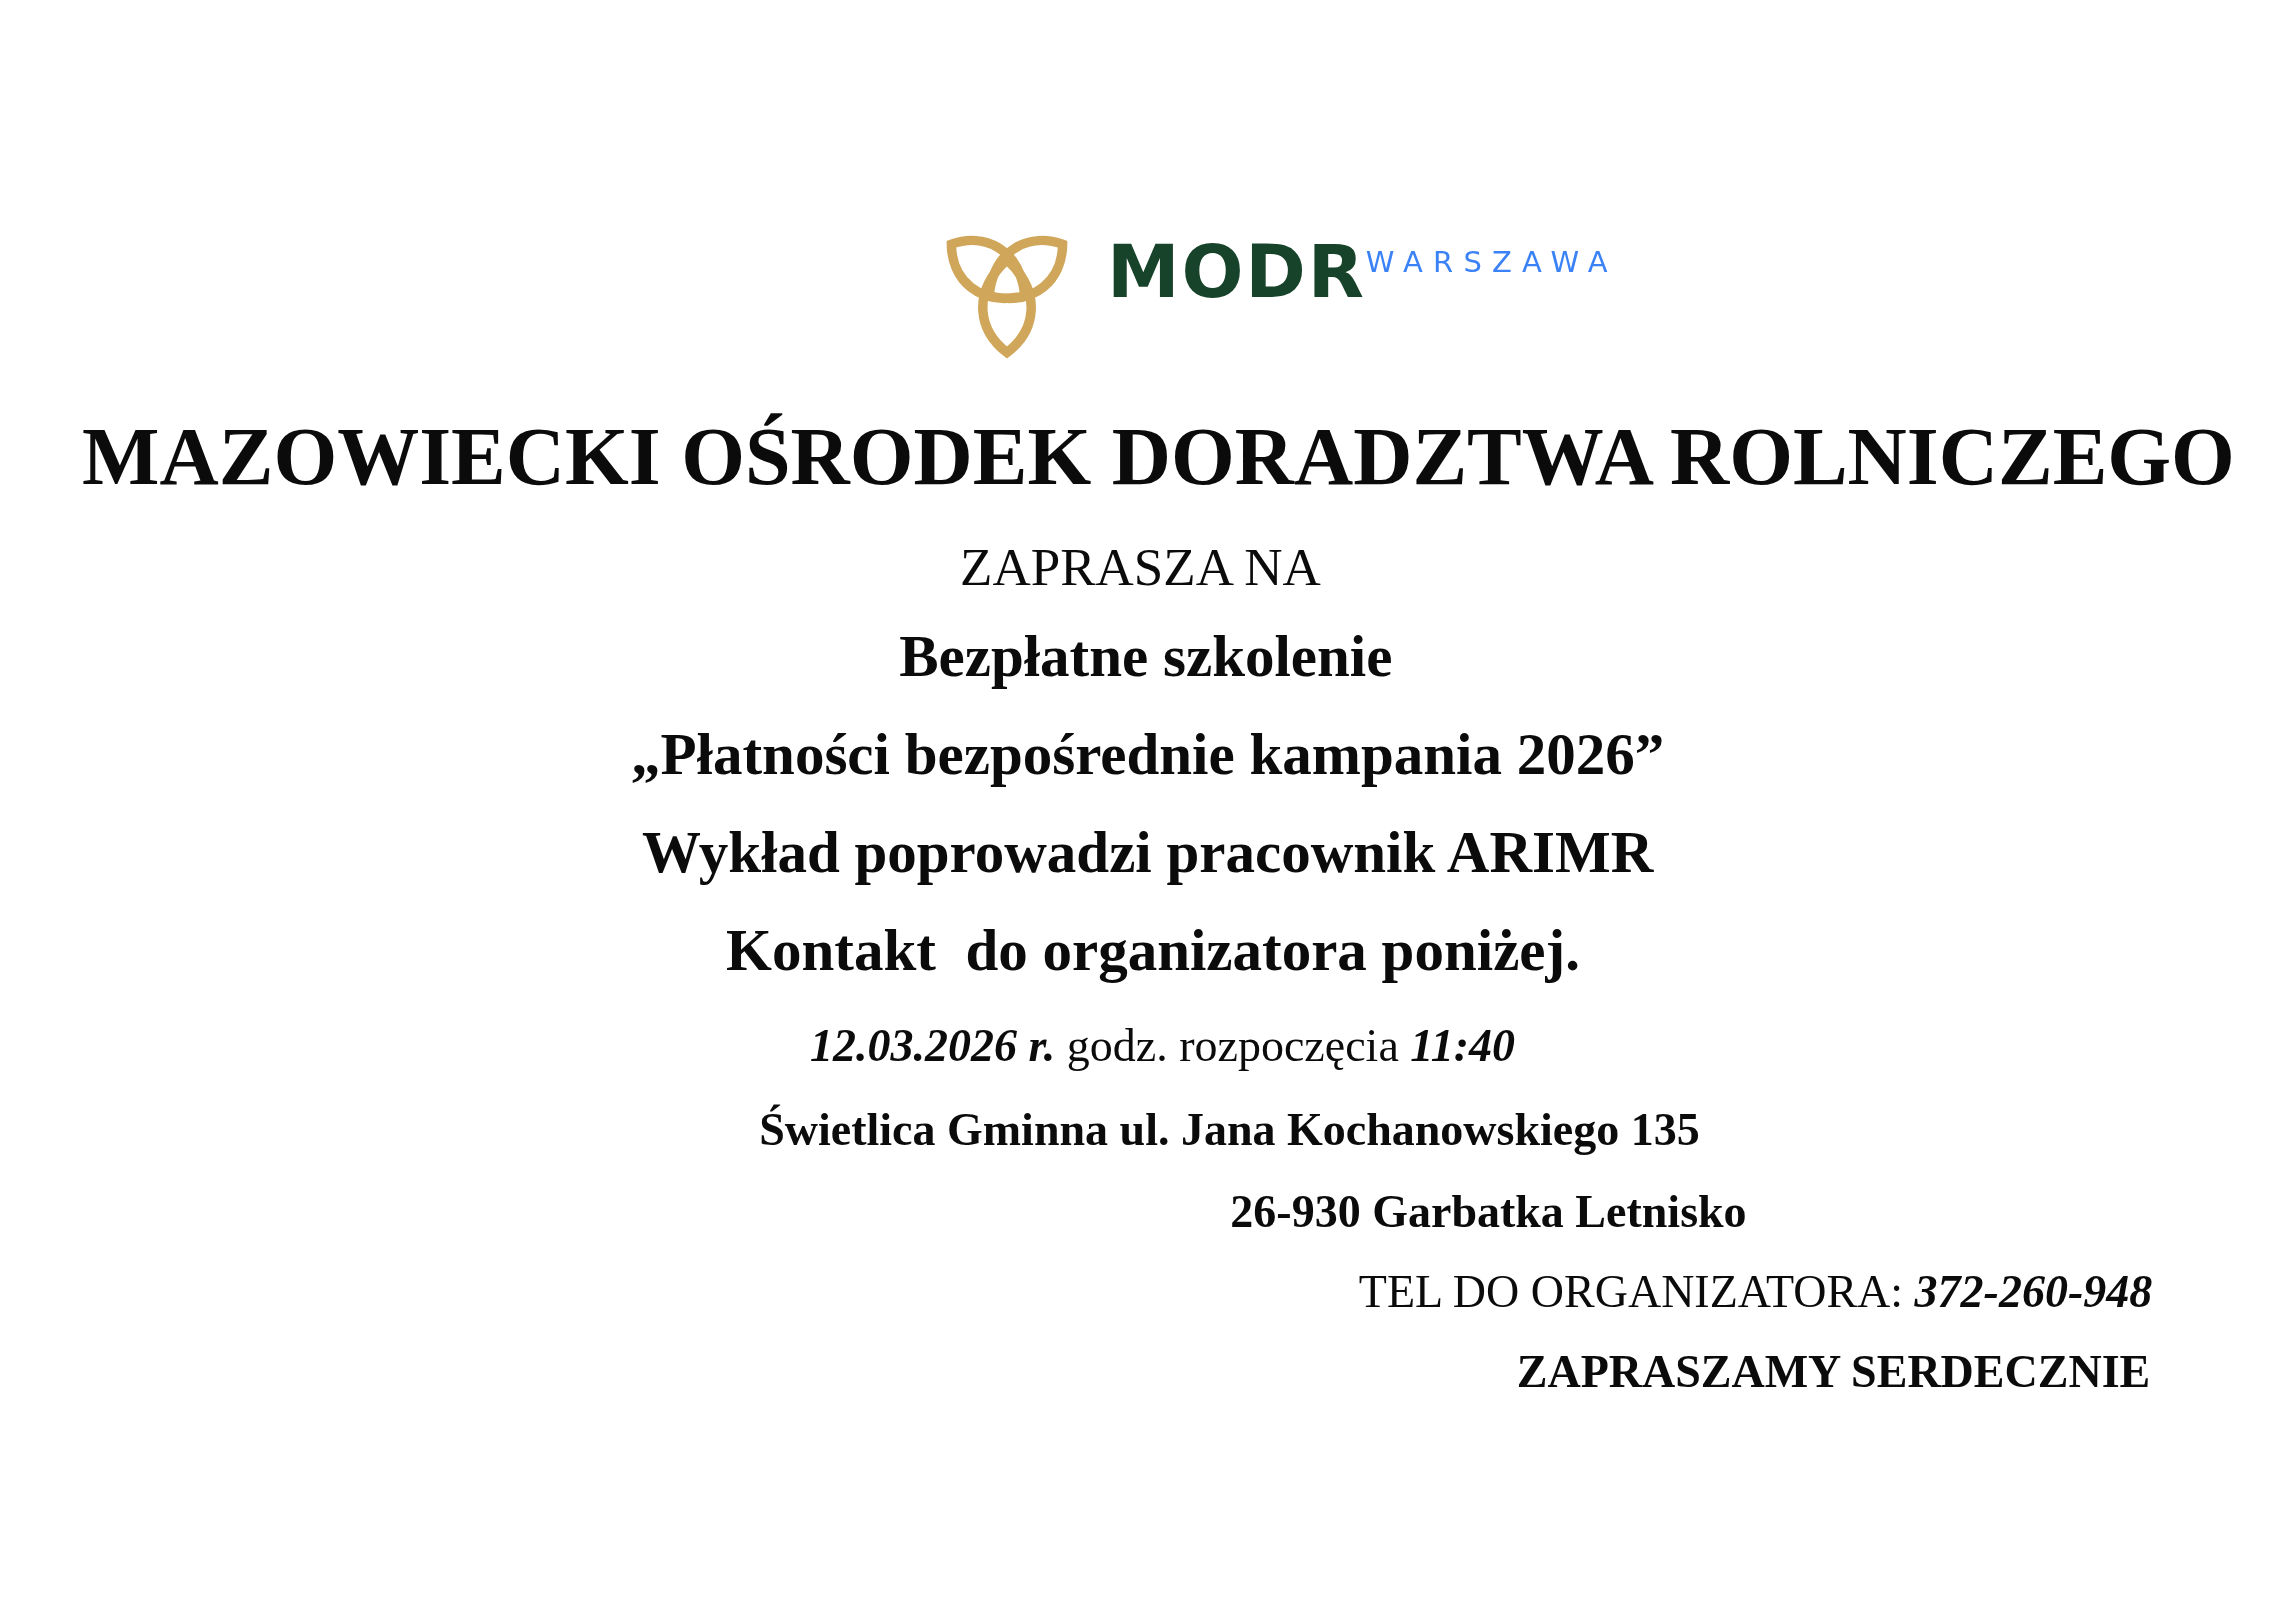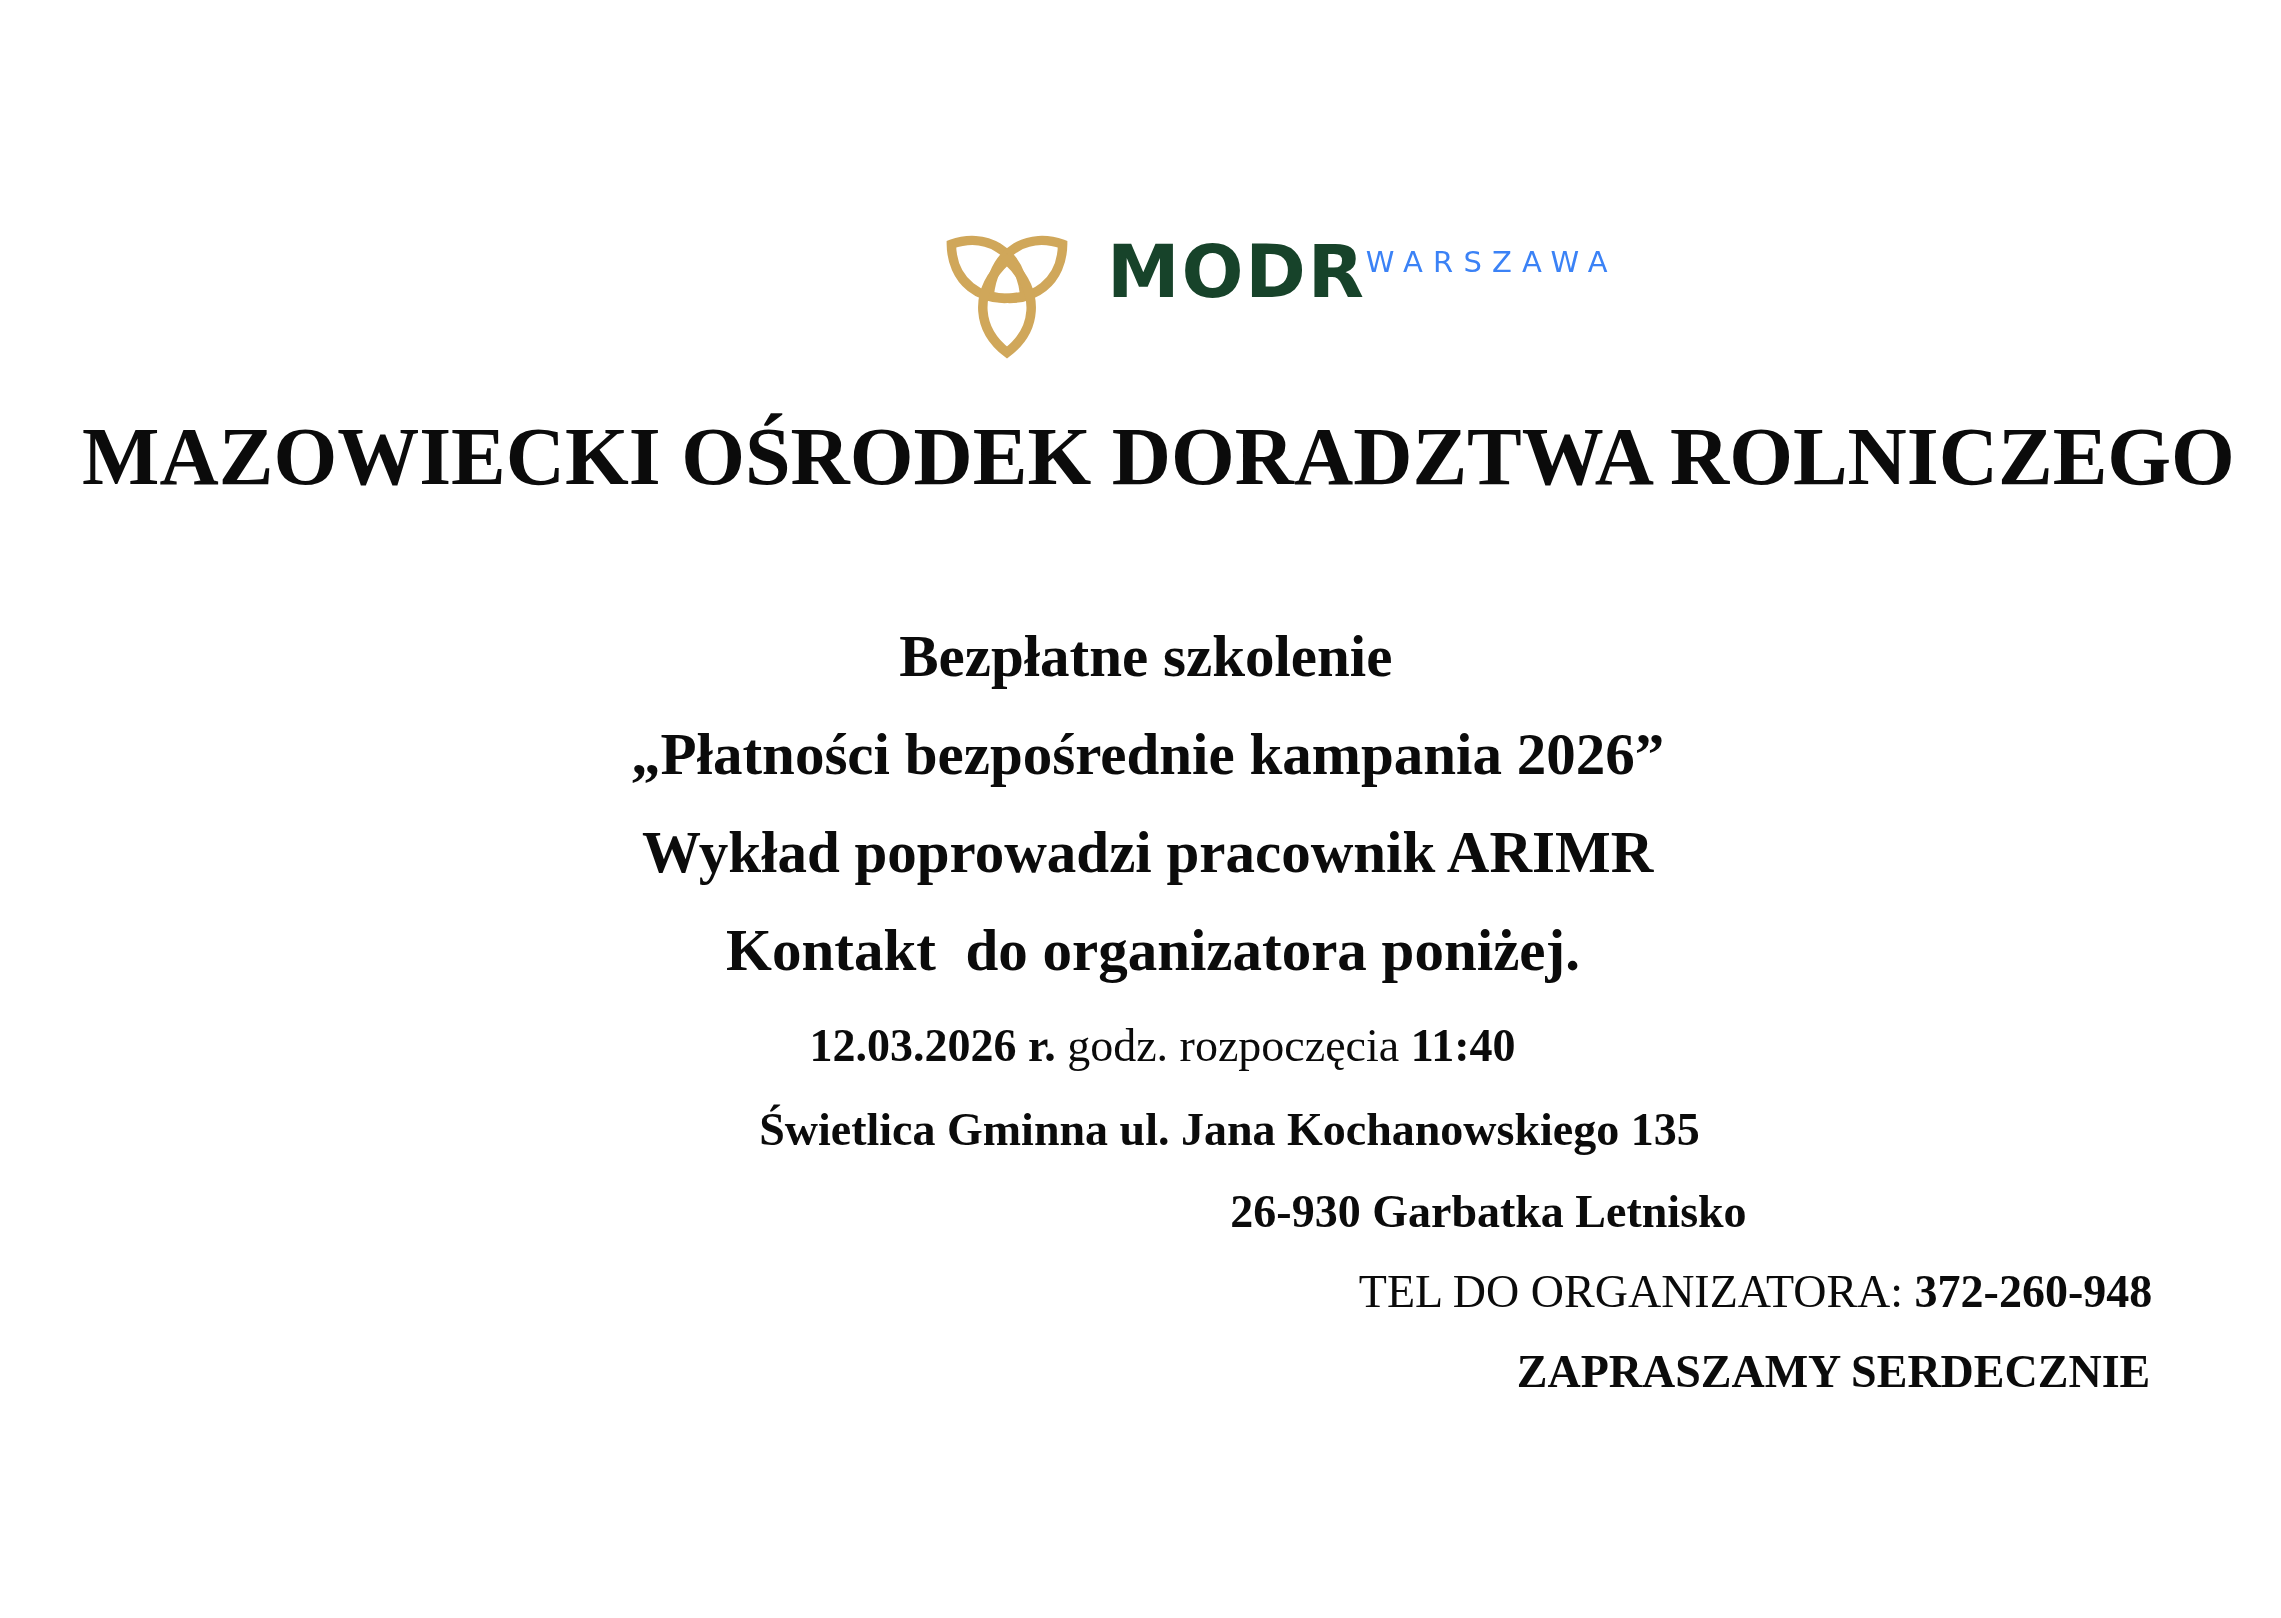--- a/index.html
+++ b/index.html
@@ -67,6 +67,7 @@
 
   <div class="line l-title">MAZOWIECKI OŚRODEK DORADZTWA ROLNICZEGO</div>
 
+  <div class="line l-zaprasza">ZAPRASZA NA</div>
 
   <div class="line l-event">Bezpłatne szkolenie</div>
 

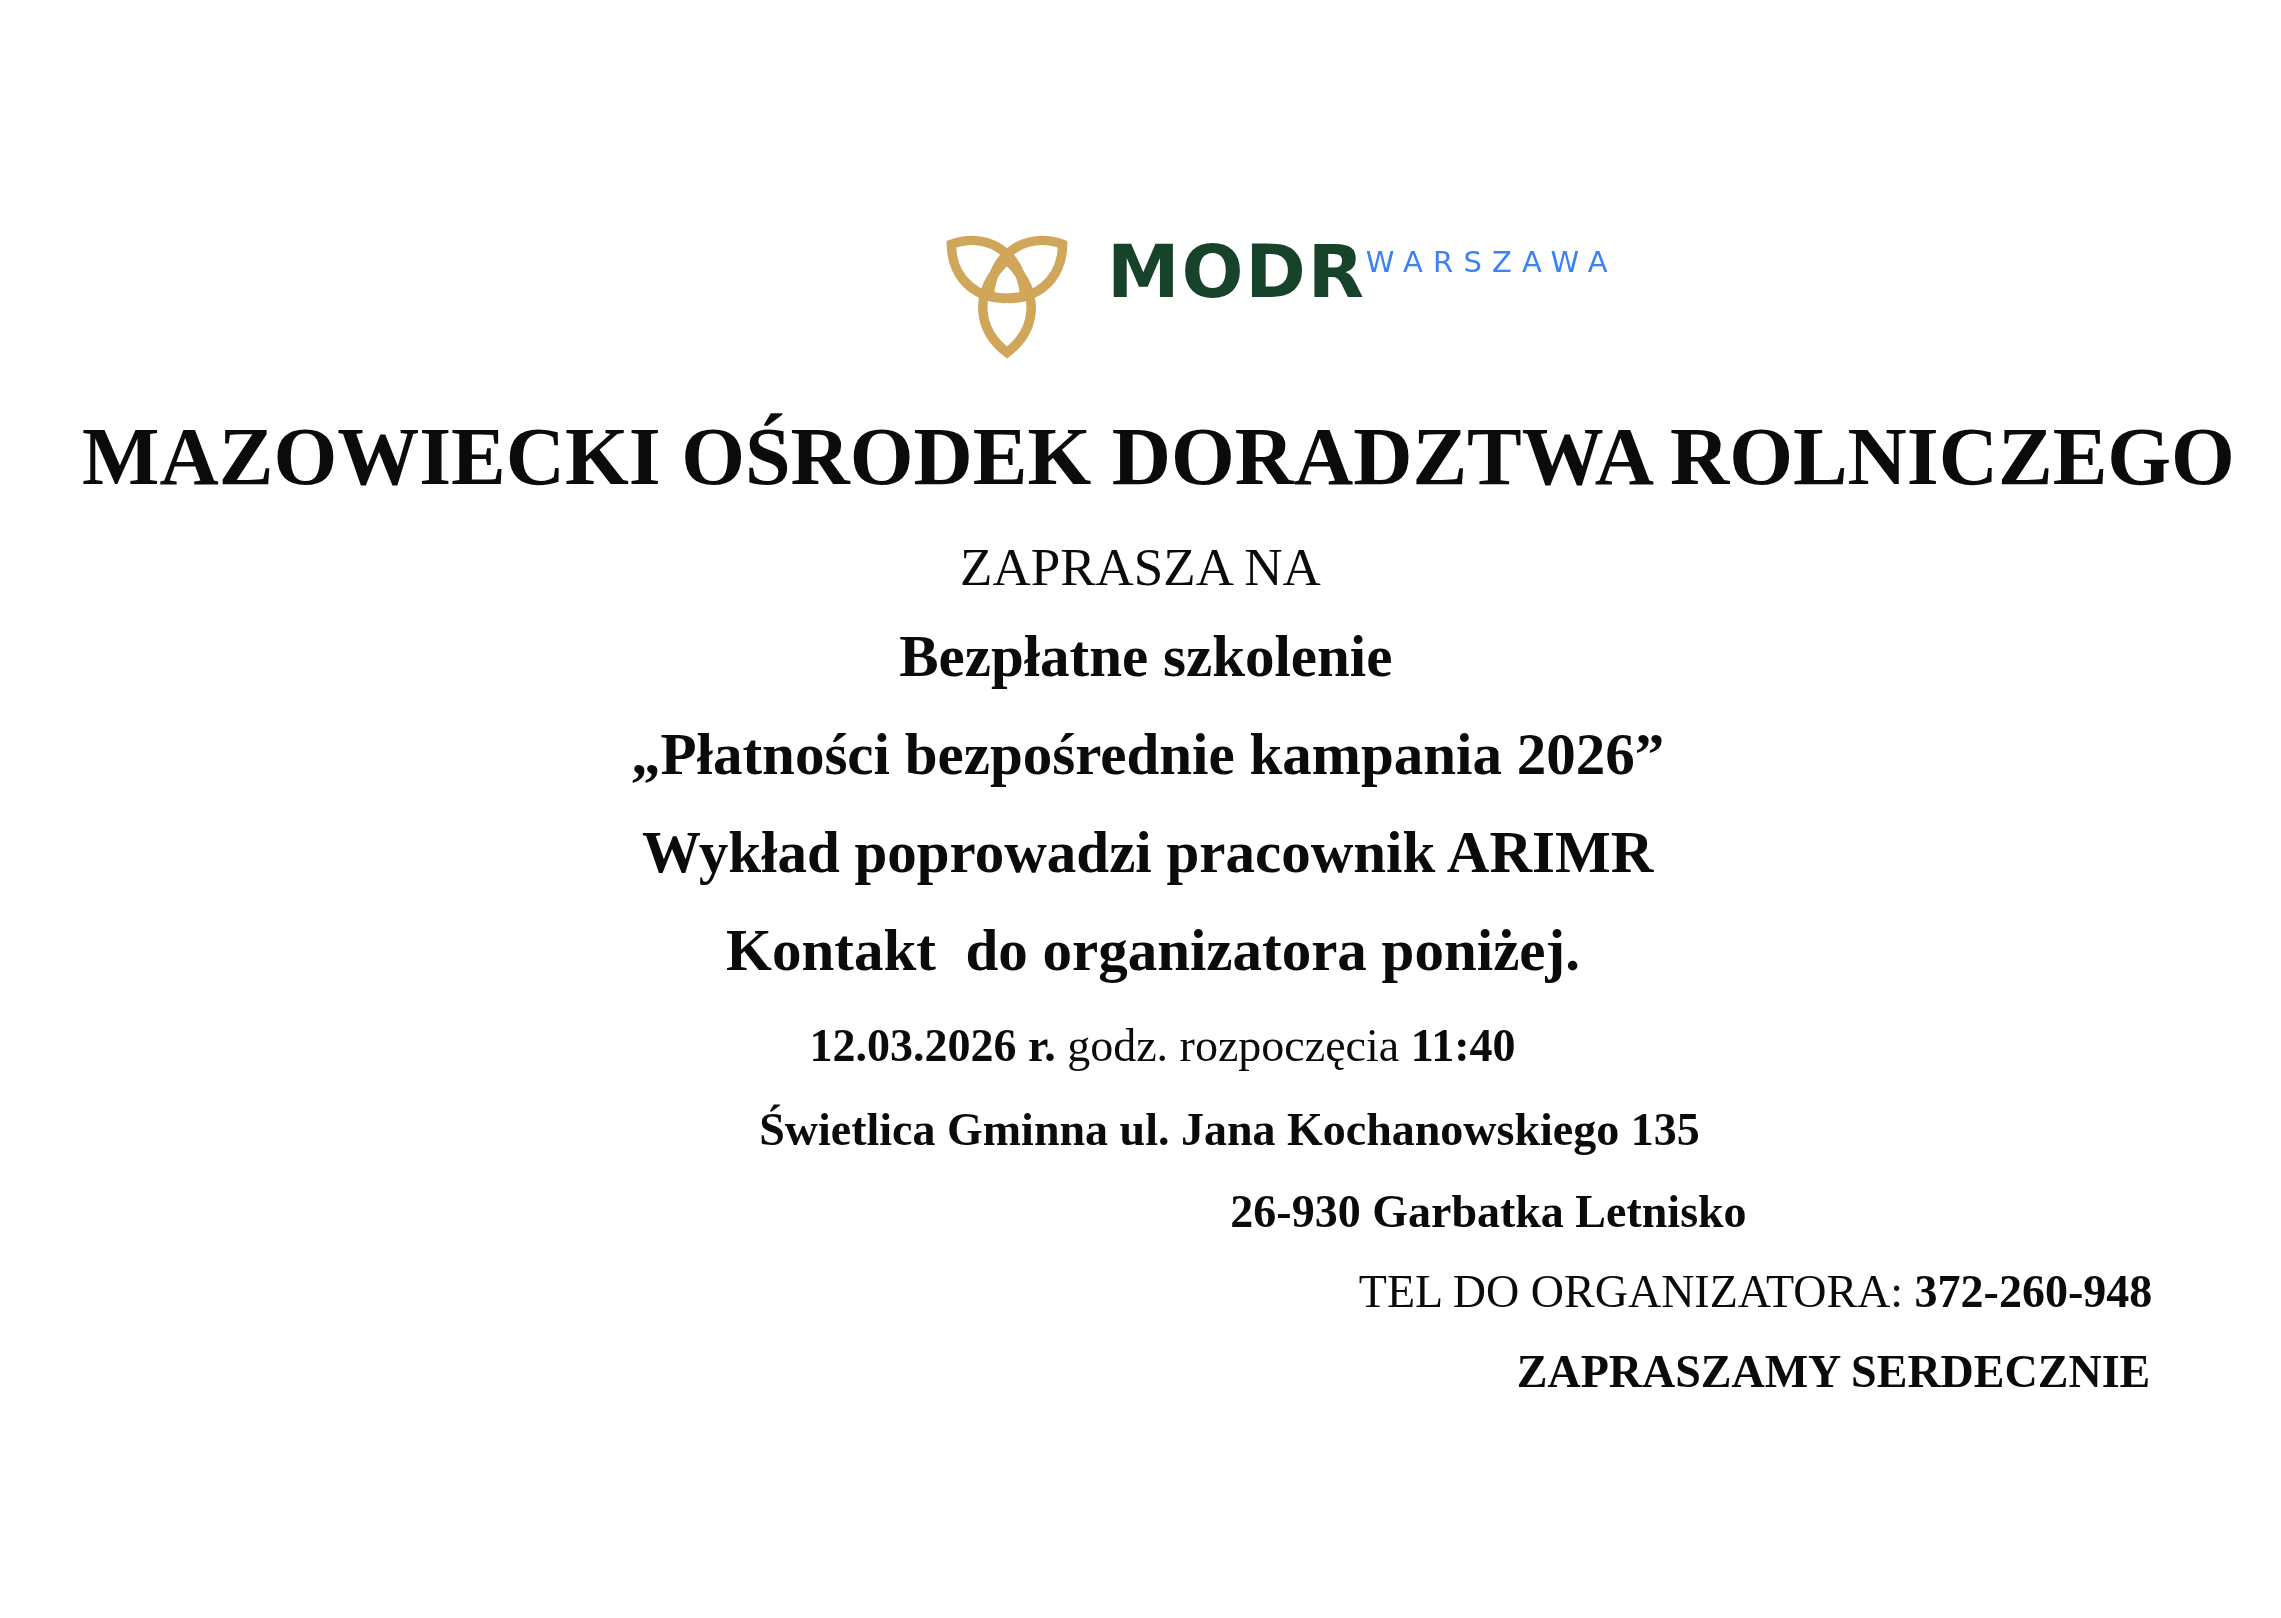--- a/index.html
+++ b/index.html
@@ -27,7 +27,7 @@
     position:absolute;width:2281px;text-align:center;white-space:pre-wrap;
     font-family:"Liberation Serif", serif;color:#0b0b0b;line-height:1.1;
   }
-  .bold{font-weight:bold;}
+  .bold{font-weight:bold;font-style:italic;}
   .l-title   {top:412px;  left:18px;  font-size:82px; font-weight:bold;}
   .l-zaprasza{top:538px;  left:0px;   font-size:53px;}
   .l-event   {top:624px;  left:5.3px;   font-size:59px; font-weight:bold;}

